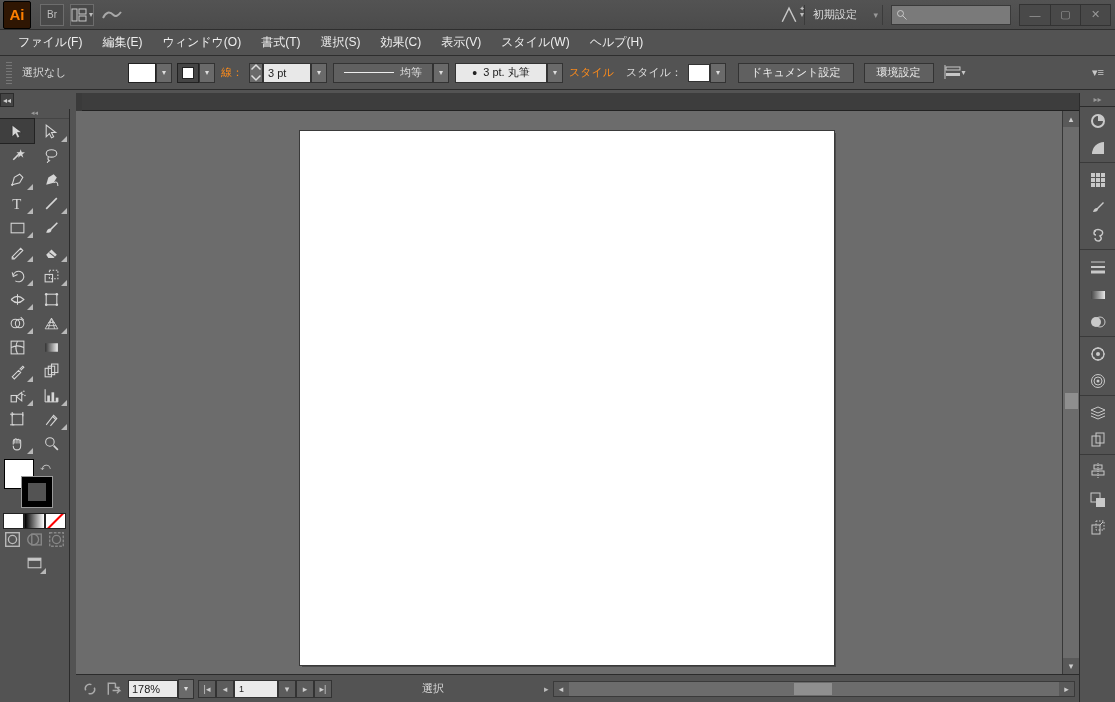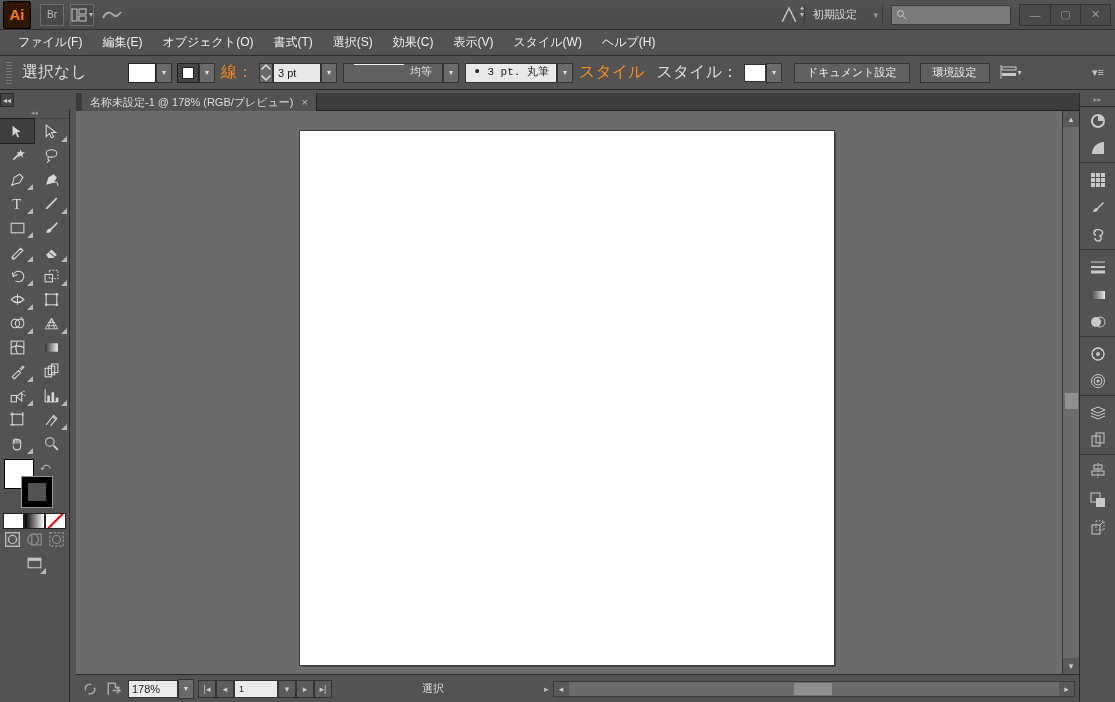--- a/index.html
+++ b/index.html
@@ -161,7 +161,7 @@
 <div class="menubar">
   <span>ファイル(F)</span>
   <span>編集(E)</span>
-  <span>オブジェクト(O)</span>
+  <span>ウィンドウ(O)</span>
   <span>書式(T)</span>
   <span>選択(S)</span>
   <span>効果(C)</span>

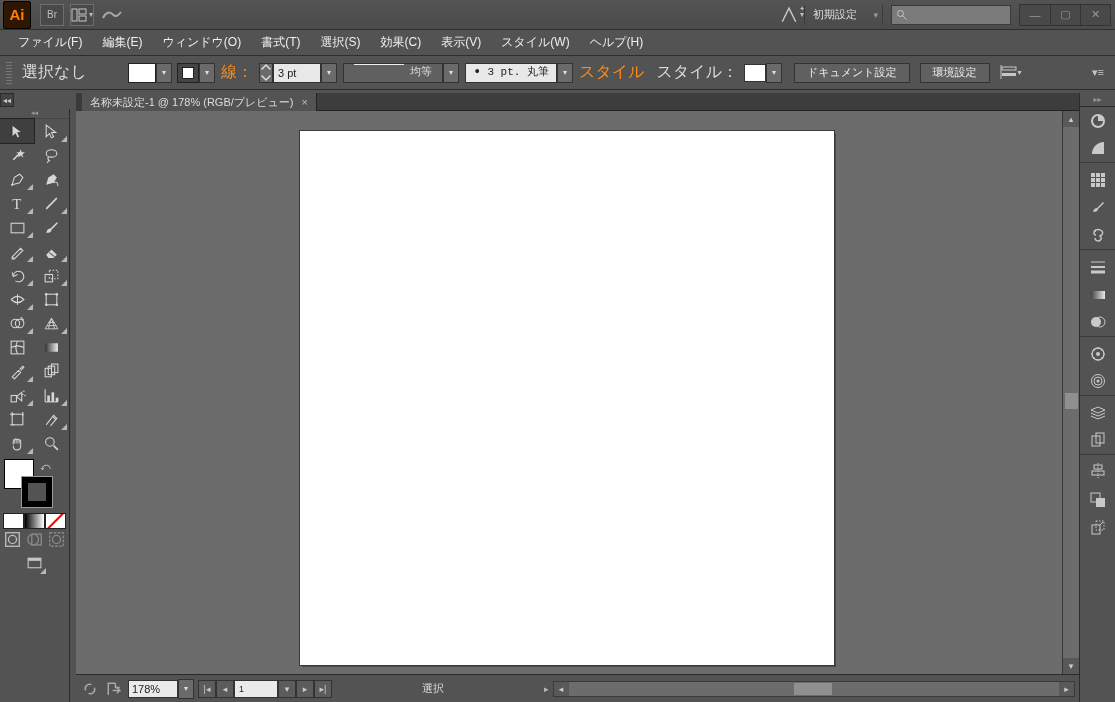--- a/index.html
+++ b/index.html
@@ -43,7 +43,7 @@
 .ctrlbar{height:34px;background:#535353;display:flex;align-items:center;border-bottom:1px solid #2b2b2b;padding:0 6px;}
 .ctrlbar .grip{width:6px;height:22px;margin-right:4px;
   background:repeating-linear-gradient(#777 0 1px,transparent 1px 3px);}
-.ctrlbar .lbl{color:#ddd;margin:0 6px;font-size:16px;}
+.ctrlbar .lbl{color:#ddd;margin:0 6px;font-size:11px;}
 .ctrlbar .orange{color:#ff8c1a;}
 .swatch{width:28px;height:20px;border:1px solid #222;background:#fff;}
 .swatch2{width:22px;height:20px;border:1px solid #222;background:#454545;position:relative;display:flex;align-items:center;justify-content:center;}

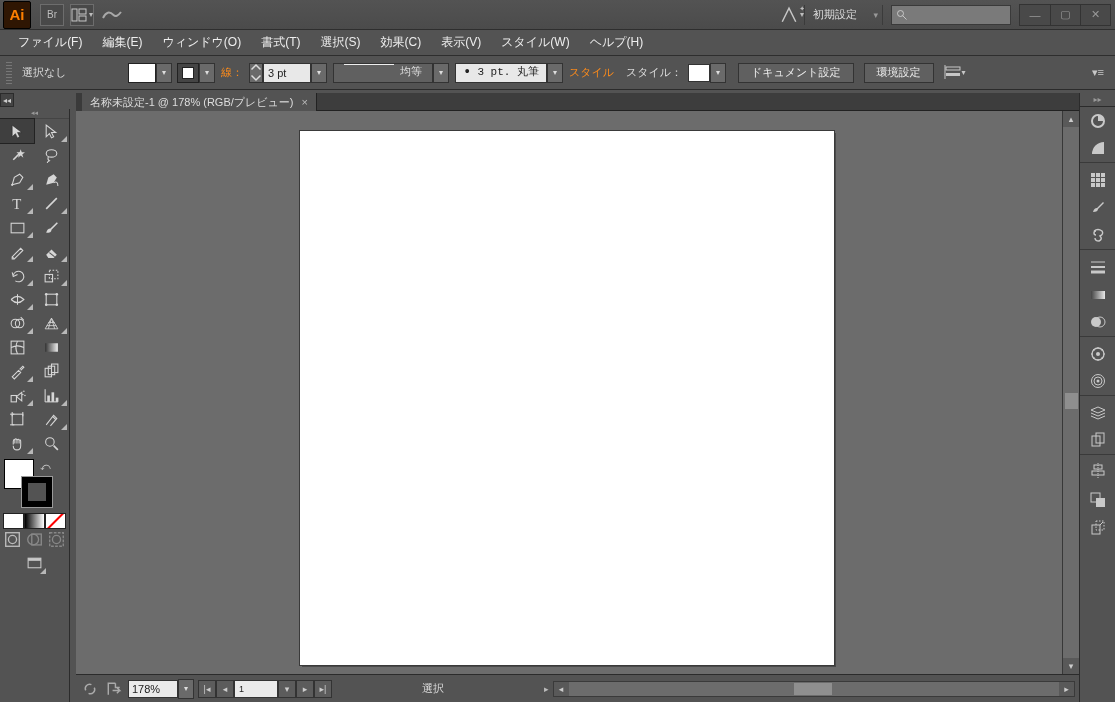--- a/index.html
+++ b/index.html
@@ -50,7 +50,7 @@
 .swatch2 .inner{width:10px;height:10px;background:#fff;outline:1px solid #222;}
 .dd{width:16px;height:20px;background:#6a6a6a;border:1px solid #333;display:flex;align-items:center;justify-content:center;color:#ddd;font-size:8px;}
 .numfield{width:48px;height:20px;background:#e8e8e8;color:#222;border:1px solid #333;display:flex;align-items:center;padding-left:4px;font-size:11px;}
-.dashbox{height:20px;border:1px solid #333;background:#606060;display:flex;align-items:flex-start;justify-content:center;color:#ddd;padding:0 6px;gap:6px;font-family:Liberation Mono, monospace;}
+.dashbox{height:20px;border:1px solid #333;background:#606060;display:flex;align-items:center;justify-content:center;color:#ddd;padding:0 6px;gap:6px;}
 .dashbox .line{width:50px;border-top:1.5px solid #eee;}
 .btn{height:20px;padding:0 12px;background:#606060;border:1px solid #333;display:flex;align-items:center;color:#eee;font-family:Liberation Serif, serif;}
 .spacer{flex:1;}

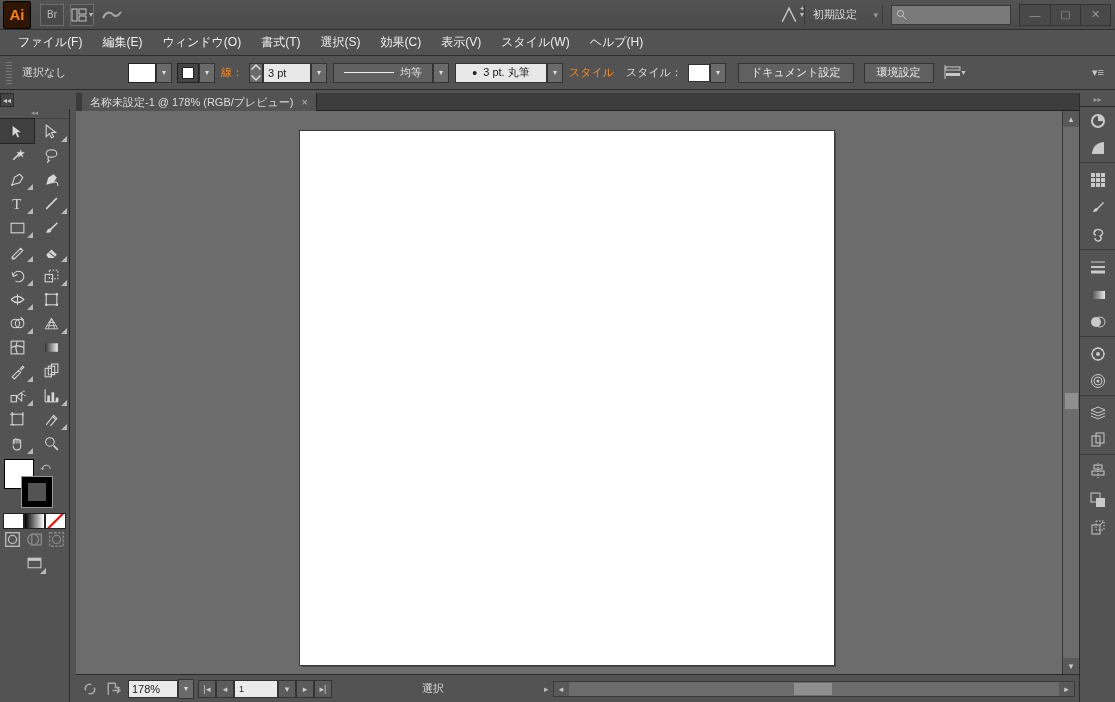--- a/index.html
+++ b/index.html
@@ -225,10 +225,6 @@
 
 <div class="doctabrow">
   <div class="tabexpand"></div>
-  <div class="doctab">
-    <span>名称未設定-1 @ 178% (RGB/プレビュー)</span>
-    <span class="x">×</span>
-  </div>
 </div>
 
 <div class="tools">

